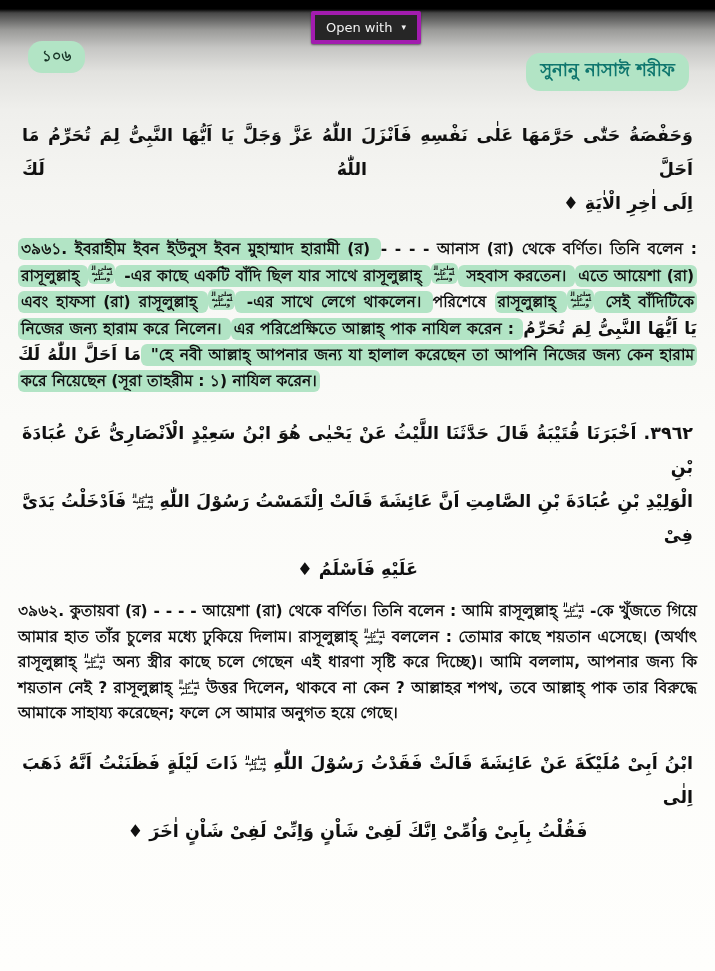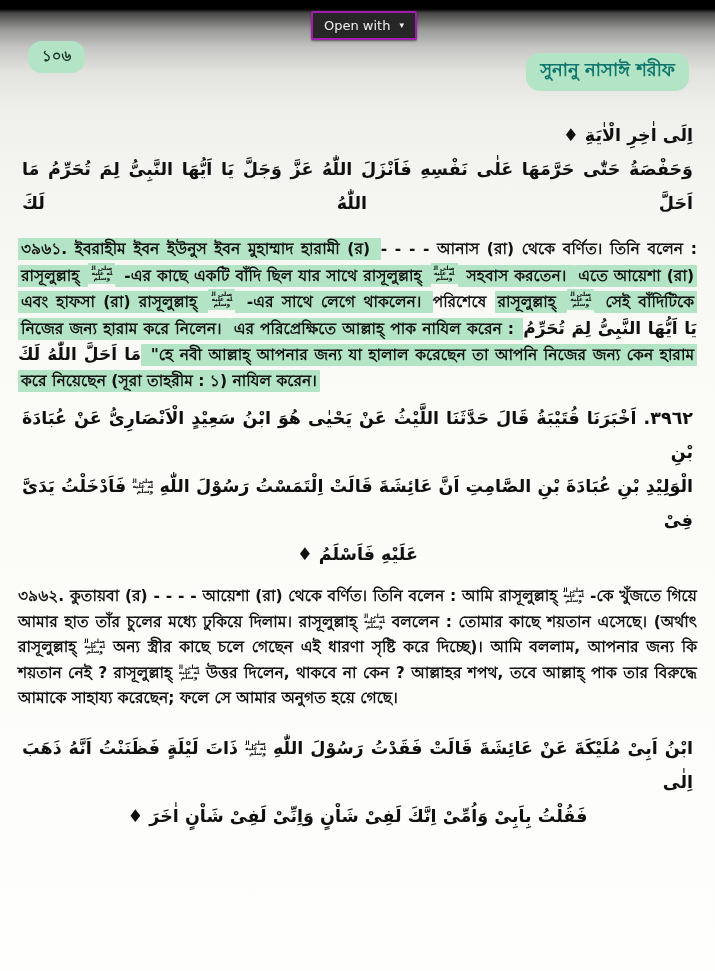--- a/index.html
+++ b/index.html
@@ -14,7 +14,7 @@
   .topbar{height:40px;position:relative;}
   .open-with{
     position:absolute;left:311px;top:11px;
-    background:#262626;color:#f2f2f2;border:2px solid #a21caf;border-radius:2px;
+    background:#262626;color:#f2f2f2;border:4px solid #a21caf;border-radius:2px;
     font-family:"DejaVu Sans", sans-serif;font-size:13px;
     padding:5px 11px;display:flex;align-items:center;gap:9px;cursor:pointer;
     box-shadow:0 1px 2px rgba(0,0,0,.5);

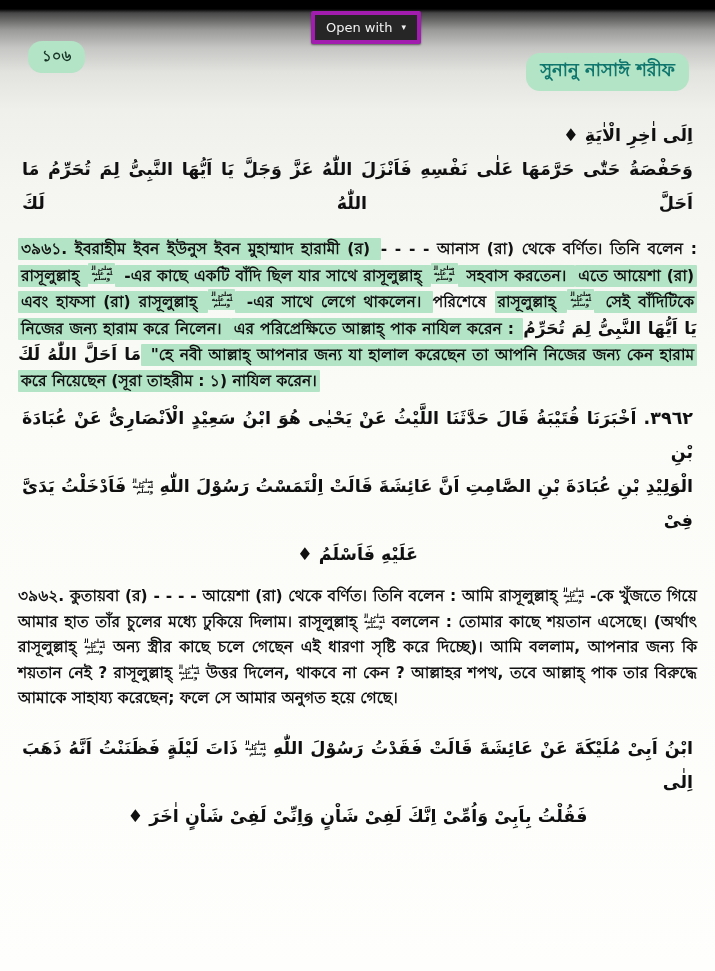--- a/index.html
+++ b/index.html
@@ -69,8 +69,8 @@
   </div>
 
   <div class="ar-block m-intro">
+      <div class="ar-line al-j"><span class="">وَحَفْصَةُ حَتّٰى حَرَّمَهَا عَلٰى نَفْسِهِ فَاَنْزَلَ اللّٰهُ عَزَّ وَجَلَّ يَا اَيُّهَا النَّبِىُّ لِمَ تُحَرِّمُ مَا اَحَلَّ اللّٰهُ لَكَ</span></div>
       <div class="ar-line al-r"><span class="">اِلَى اٰخِرِ الْاٰيَةِ ♦</span></div>
-      <div class="ar-line al-j"><span class="">وَحَفْصَةُ حَتّٰى حَرَّمَهَا عَلٰى نَفْسِهِ فَاَنْزَلَ اللّٰهُ عَزَّ وَجَلَّ يَا اَيُّهَا النَّبِىُّ لِمَ تُحَرِّمُ مَا اَحَلَّ اللّٰهُ لَكَ</span></div>
     </div>
 
   <p class="bn m-3961"><span class="hl ">৩৯৬১. ইবরাহীম ইবন ইউনুস ইবন মুহাম্মাদ হারামী (র) </span><span class=""> - - - - আনাস (রা) থেকে বর্ণিত। তিনি বলেন : </span><span class="hl ">রাসূলুল্লাহ্‌ </span><span class="saw hl">صلى الله عليه وسلم</span><span class="hl "> -এর কাছে একটি বাঁদি ছিল যার সাথে রাসূলুল্লাহ্‌ </span><span class="saw hl">صلى الله عليه وسلم</span><span class="hl "> সহবাস করতেন। </span><span class="hl ">এতে আয়েশা (রা) এবং হাফসা (রা) রাসূলুল্লাহ্‌ </span><span class="saw hl">صلى الله عليه وسلم</span><span class="hl "> -এর সাথে লেগে থাকলেন। </span><span class="">পরিশেষে </span><span class="hl ">রাসূলুল্লাহ্‌ </span><span class="saw hl">صلى الله عليه وسلم</span><span class="hl "> সেই বাঁদিটিকে নিজের জন্য হারাম করে নিলেন। </span><span class="hl ">এর পরিপ্রেক্ষিতে আল্লাহ্‌ পাক নাযিল করেন : </span><span class="ar-inline" dir="rtl">يَا اَيُّهَا النَّبِىُّ لِمَ تُحَرِّمُ مَا اَحَلَّ اللّٰهُ لَكَ</span><span class="hl "> "হে নবী আল্লাহ্‌ আপনার জন্য যা হালাল করেছেন তা আপনি নিজের জন্য কেন হারাম করে নিয়েছেন (সূরা তাহরীম : ১) নাযিল করেন।</span></p>

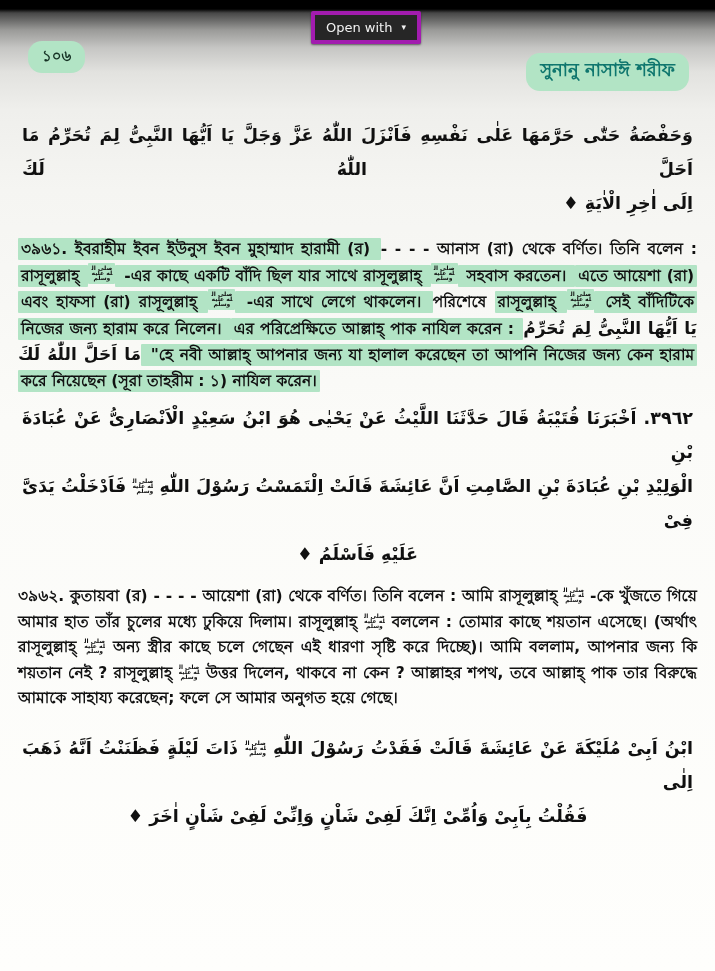--- a/index.html
+++ b/index.html
@@ -37,7 +37,7 @@
     text-align:justify;margin:0 2px;color:#111;
   }
   .hl{
-    background:#b2e4c5;border-radius:1px;padding:2px 3px;
+    background:#b2e4c5;border-radius:6px;padding:2px 3px;
     box-decoration-break:clone;-webkit-box-decoration-break:clone;
   }
   .ar-inline{direction:rtl;unicode-bidi:embed;font-weight:bold;font-size:17px;}

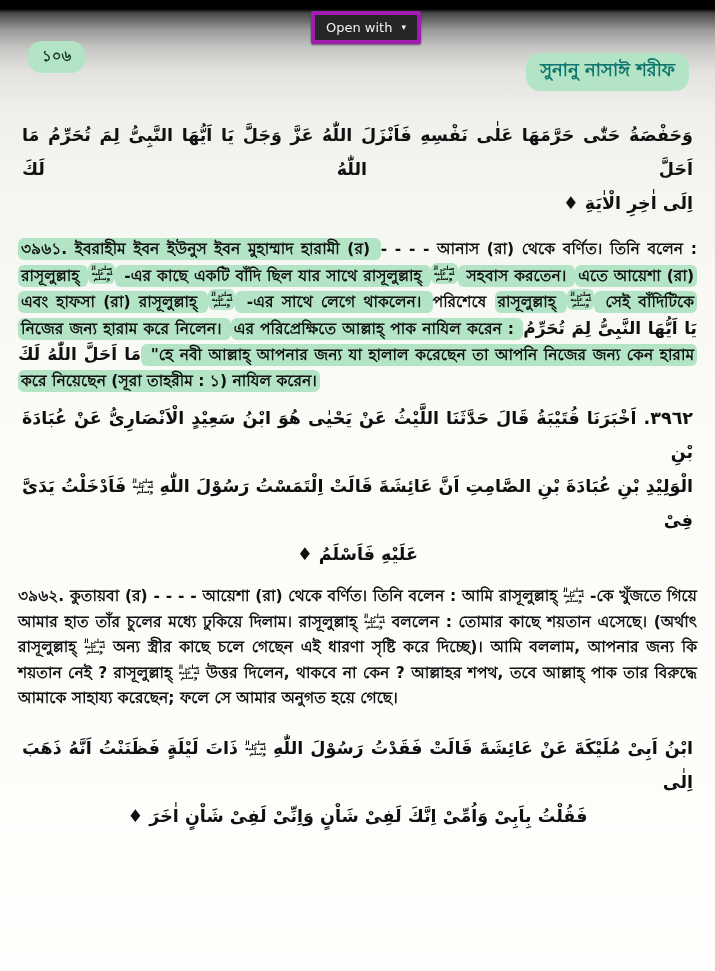--- a/index.html
+++ b/index.html
@@ -48,7 +48,7 @@
   }
   .m-intro{margin-top:27px;}
   .m-3961{margin-top:17px;}
-  .m-3962a{margin-top:7px;}
+  .m-3962a{margin-top:22px;}
   .m-3962b{margin-top:13px;}
   .m-3963a{margin-top:19px;}
 </style>

